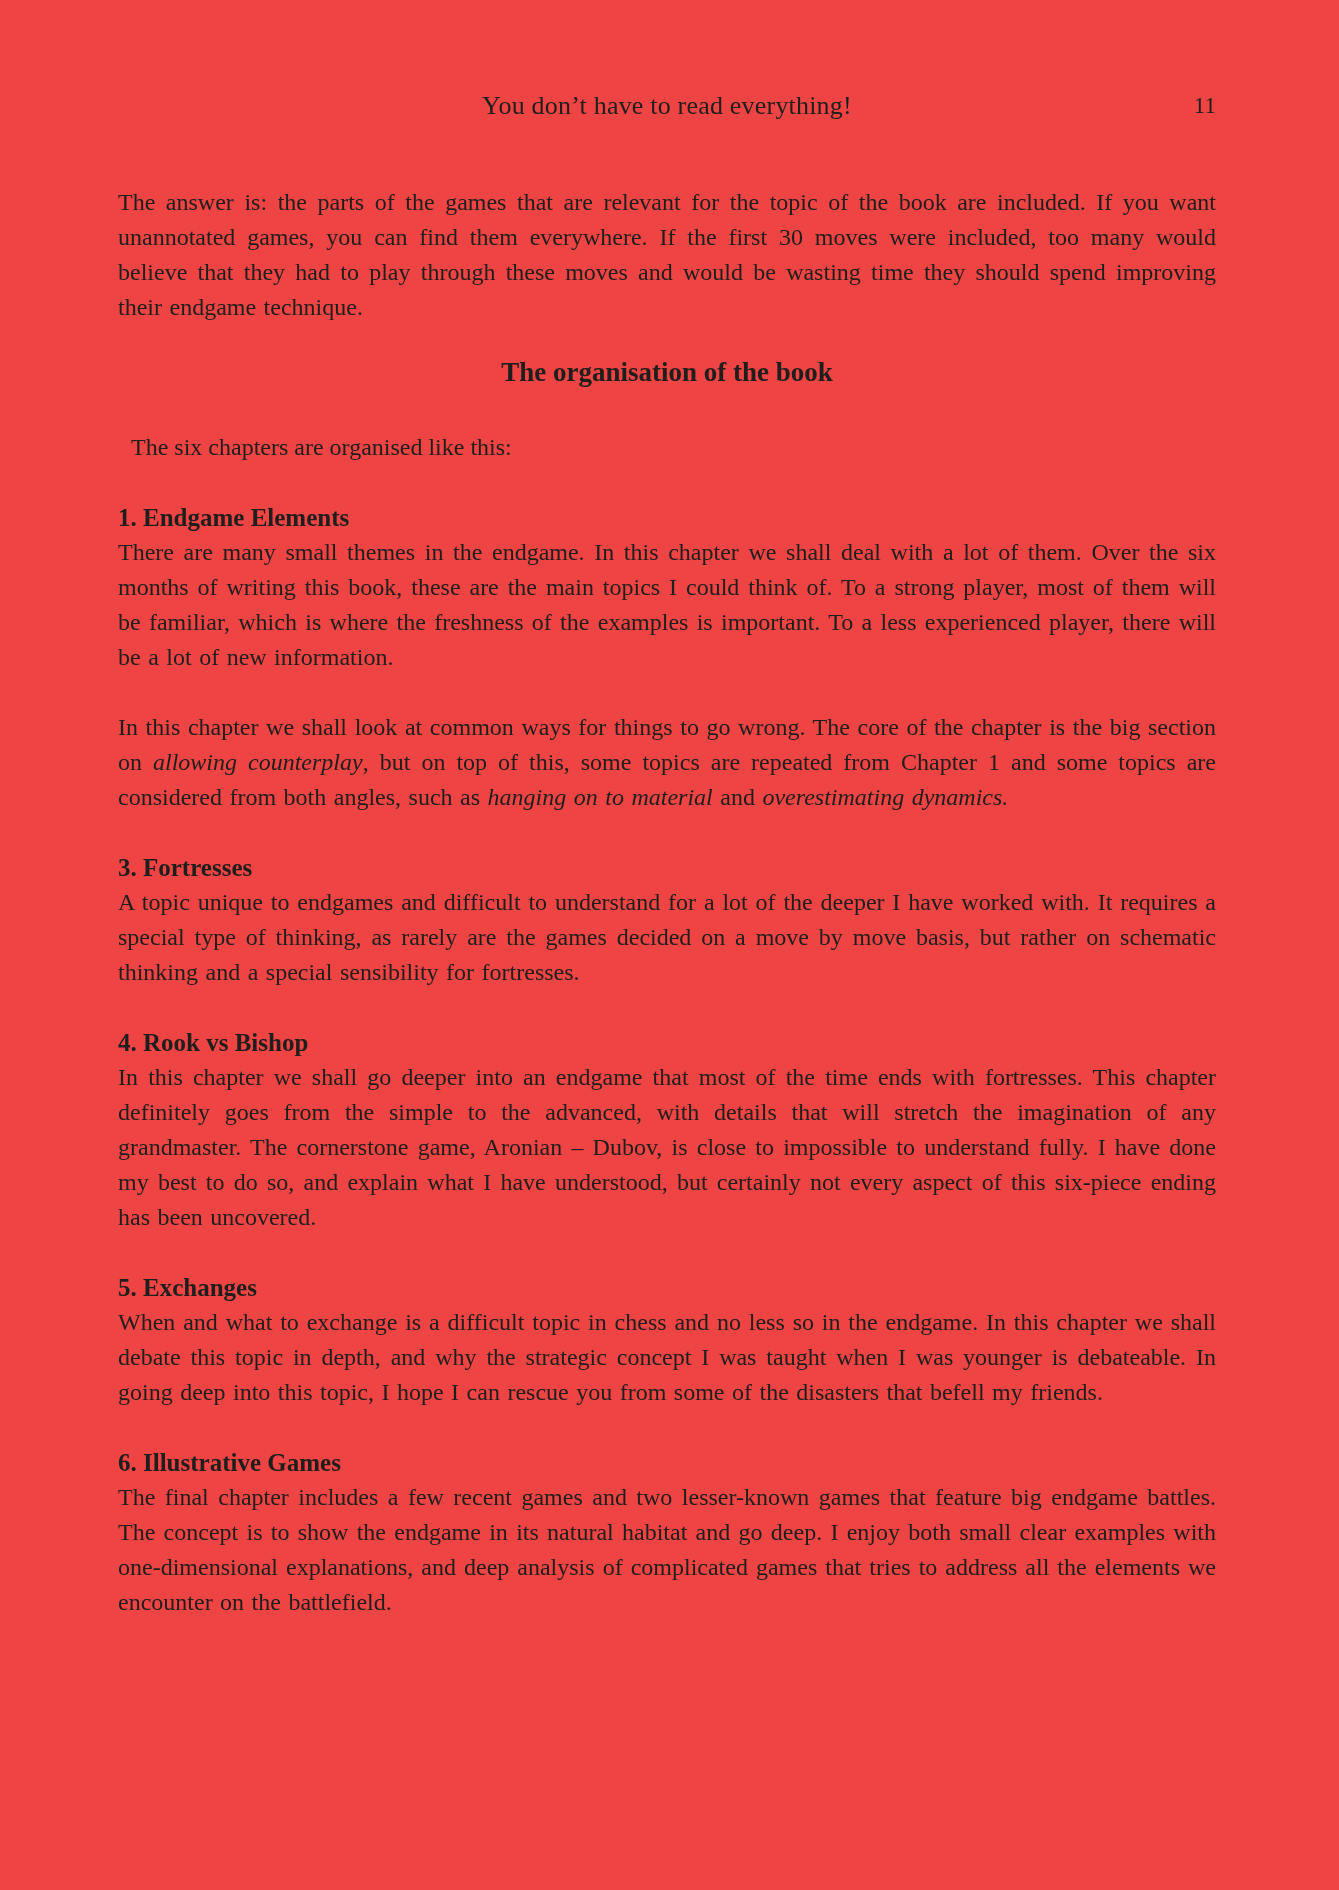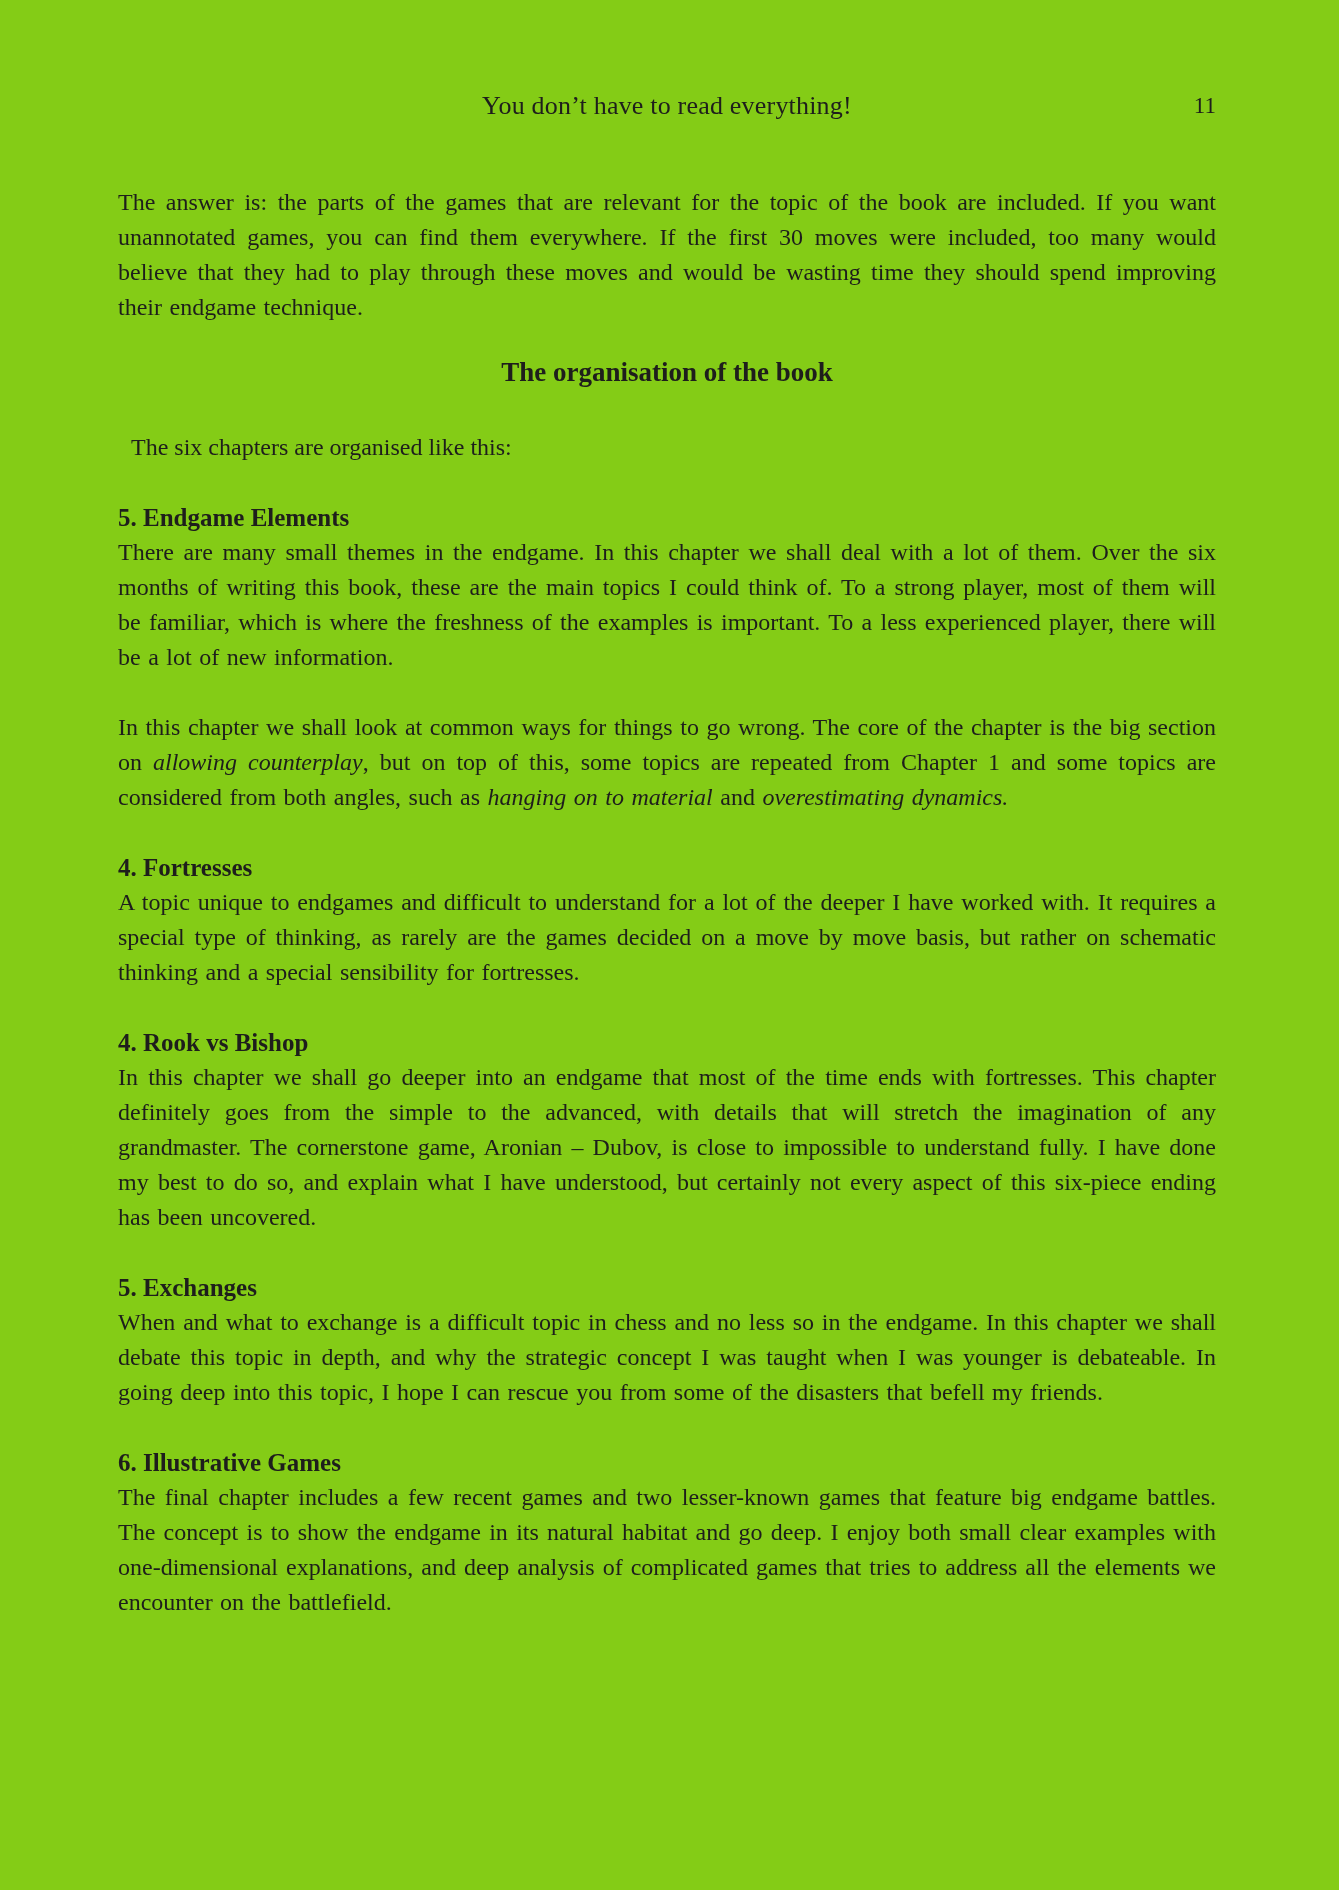--- a/index.html
+++ b/index.html
@@ -8,7 +8,7 @@
     width: 1339px;
     height: 1890px;
     margin: 0 auto;
-    background: #84cc16;
+    background: #ef4444;
     box-sizing: border-box;
     padding: 88px 123px 0 118px;
     font-family: "Liberation Serif", "DejaVu Serif", serif;

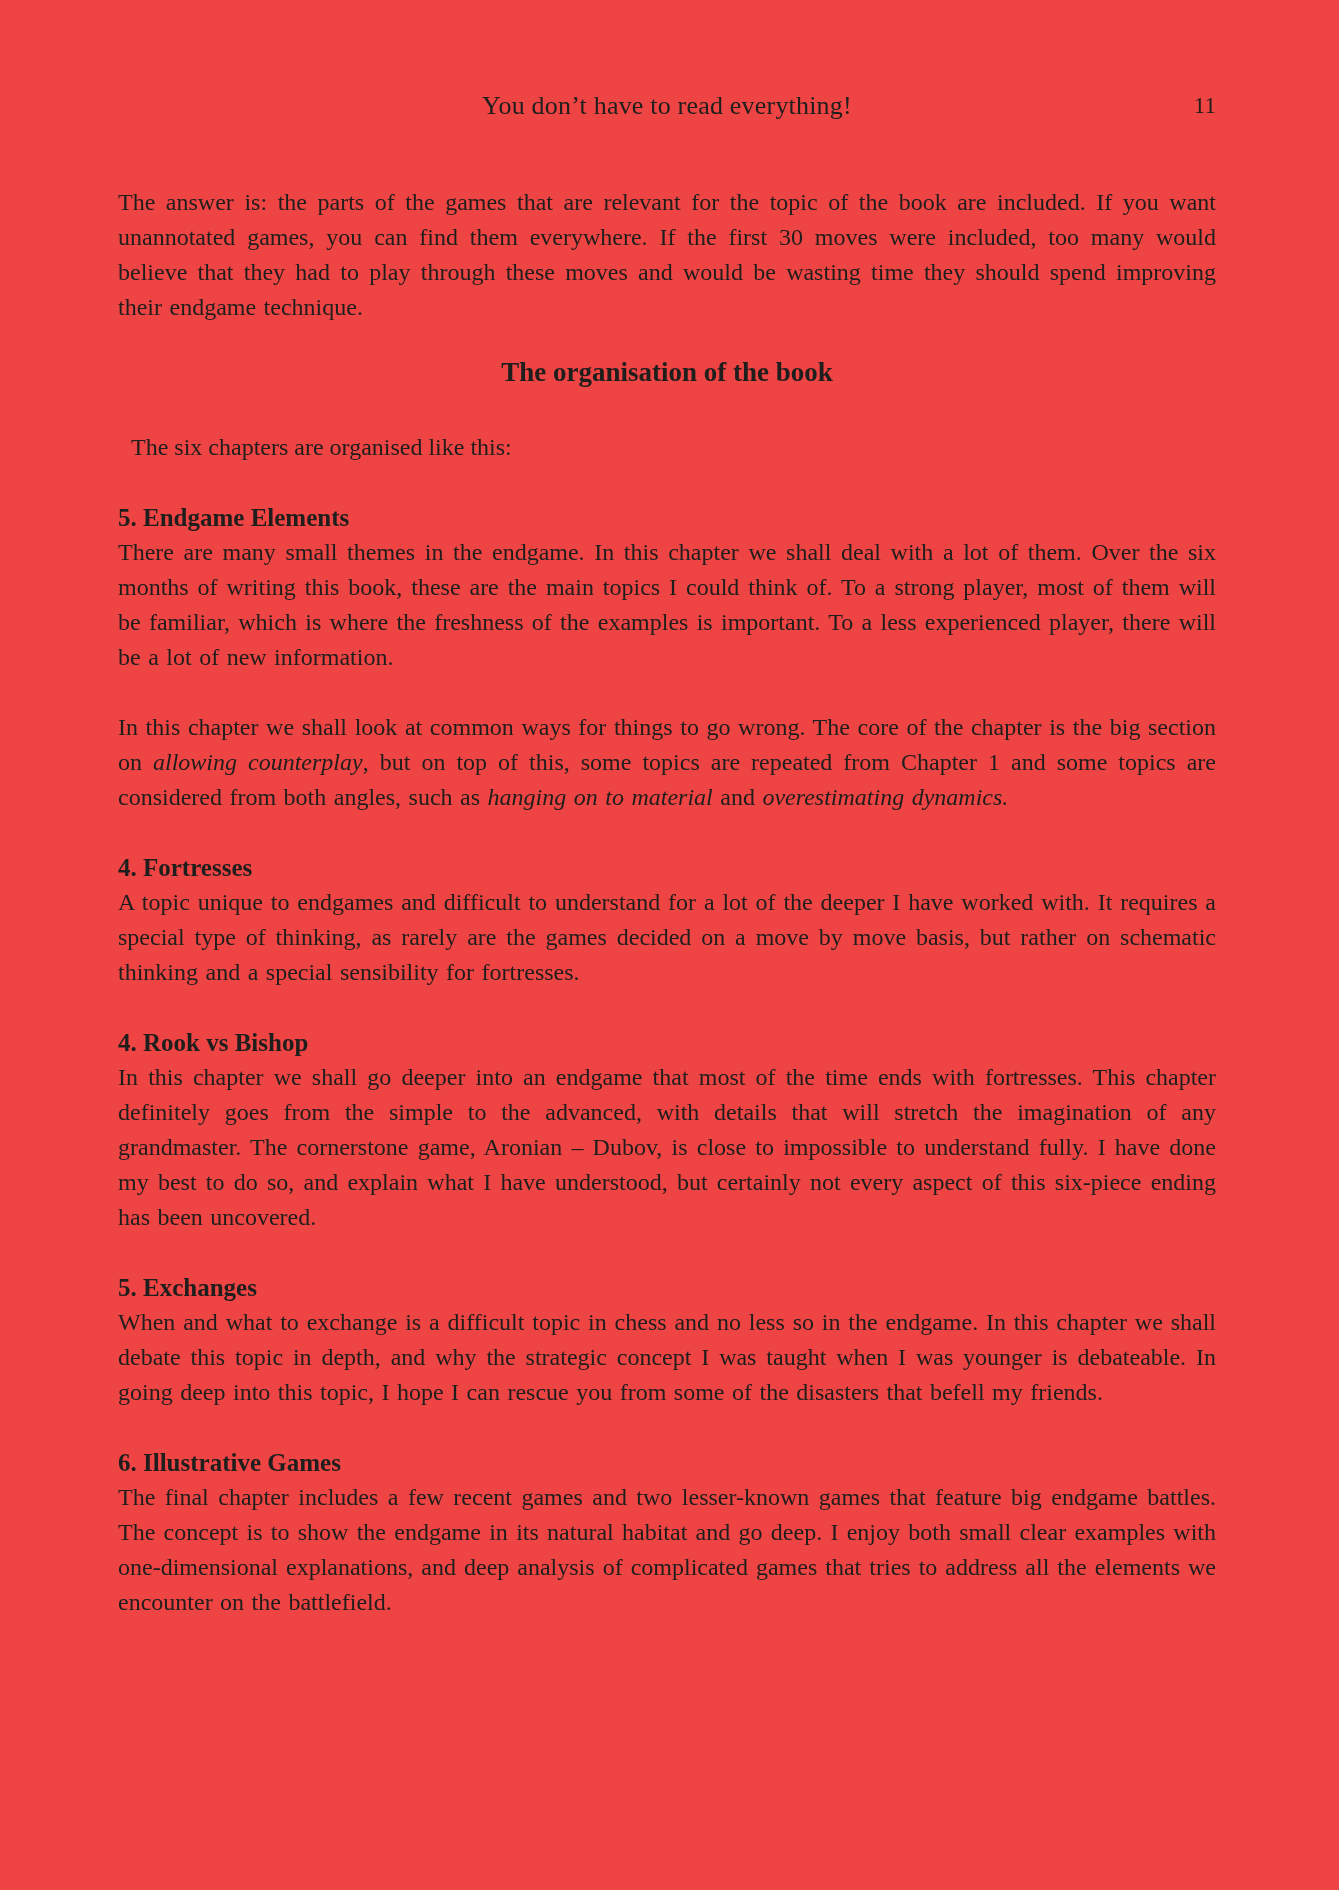--- a/index.html
+++ b/index.html
@@ -83,7 +83,7 @@
     <p class="lead-line">The six chapters are organised like this:</p>
 
     <section class="chapter">
-      <h3 class="chapter-heading">5. Endgame Elements</h3>
+      <h3 class="chapter-heading">1. Endgame Elements</h3>
       <p class="body-text">There are many small themes in the endgame. In this chapter we shall deal with a lot of them. Over the six months of writing this book, these are the main topics I could think of. To a strong player, most of them will be familiar, which is where the freshness of the examples is important. To a less experienced player, there will be a lot of new information.</p>
     </section>
 

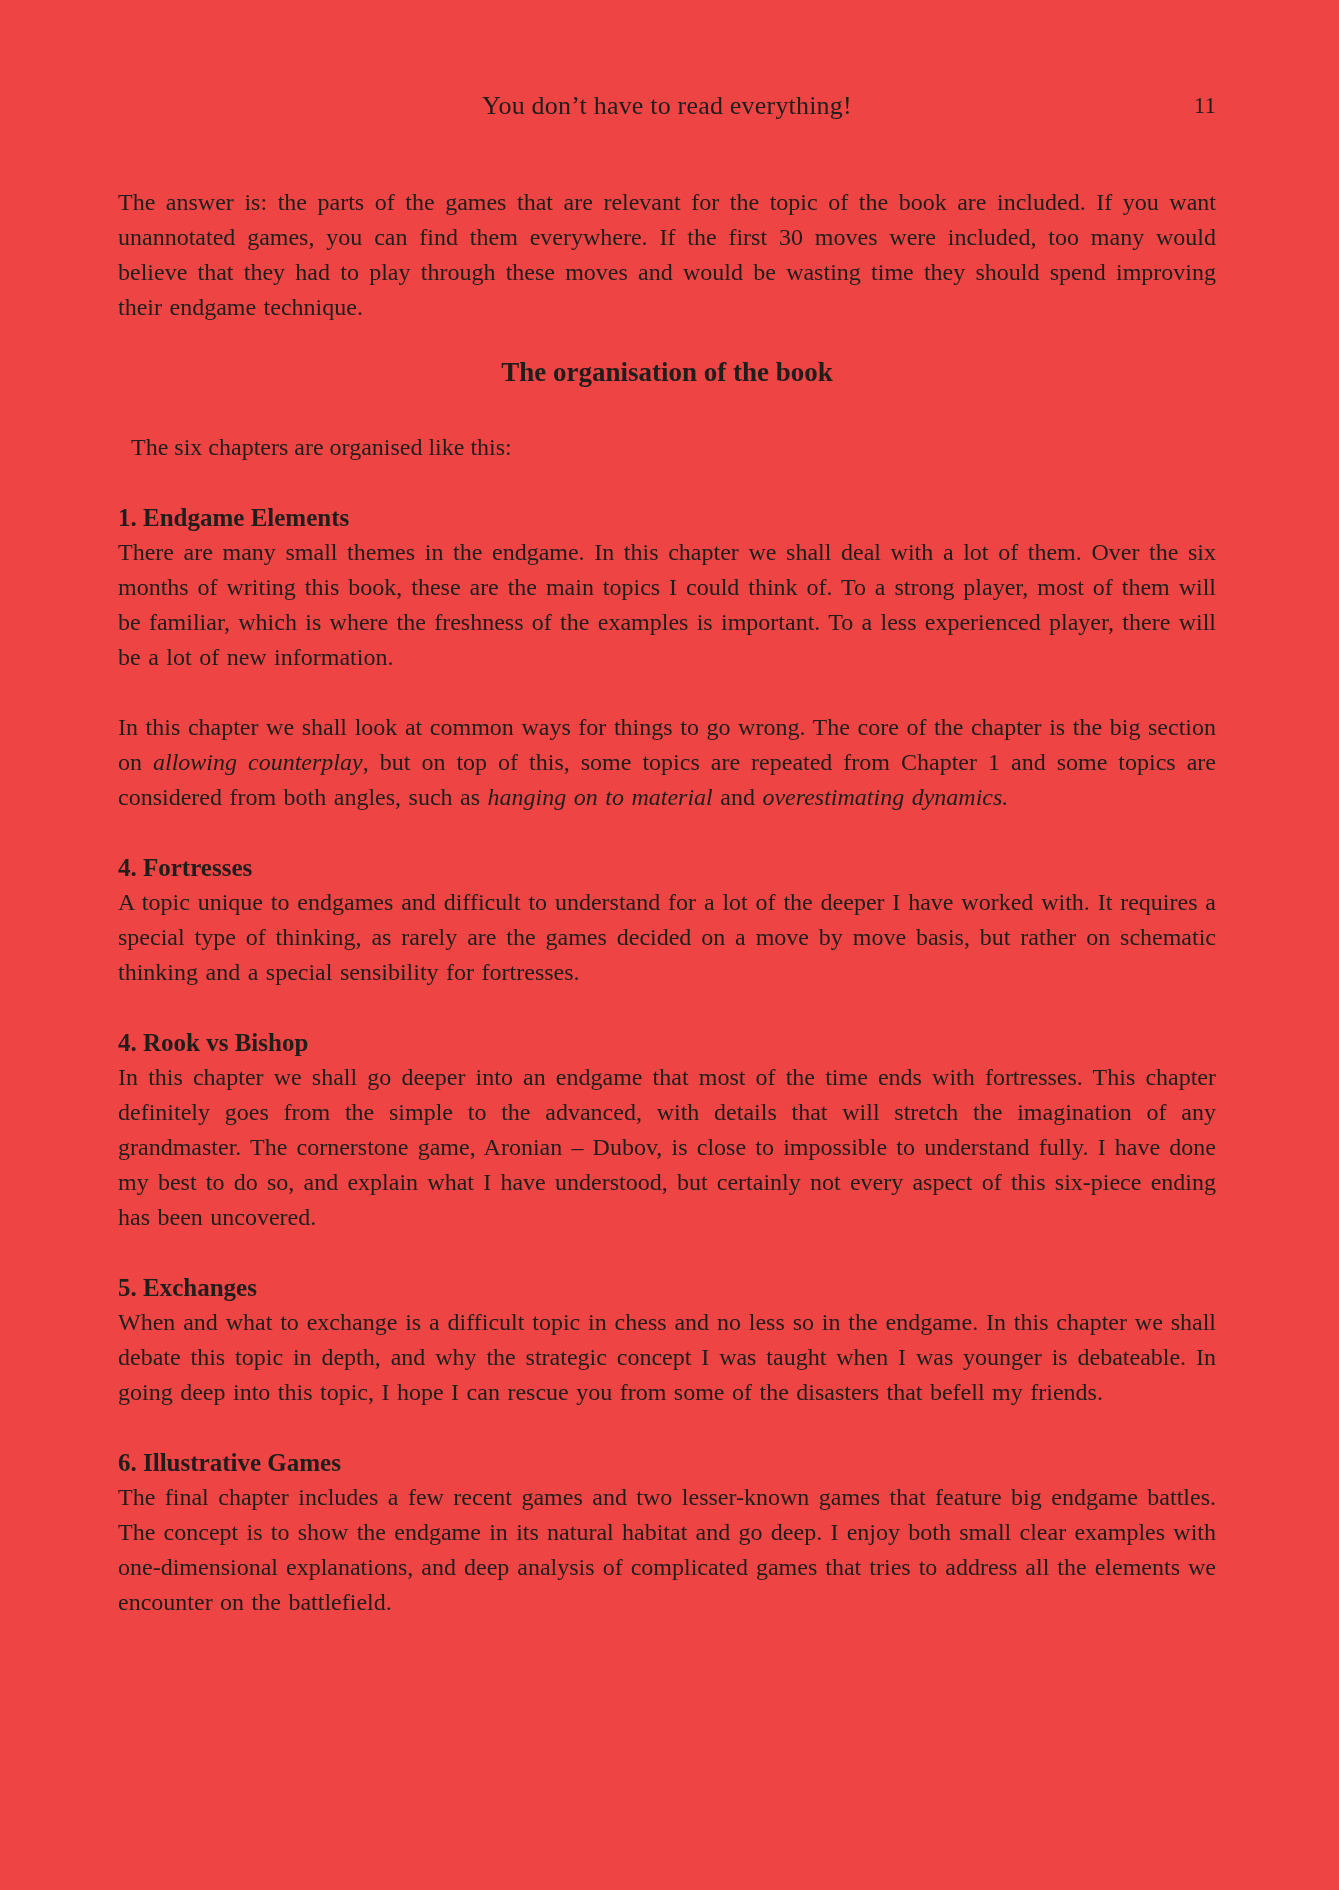--- a/index.html
+++ b/index.html
@@ -92,7 +92,7 @@
     </section>
 
     <section class="chapter">
-      <h3 class="chapter-heading">4. Fortresses</h3>
+      <h3 class="chapter-heading">3. Fortresses</h3>
       <p class="body-text">A topic unique to endgames and difficult to understand for a lot of the deeper I have worked with. It requires a special type of thinking, as rarely are the games decided on a move by move basis, but rather on schematic thinking and a special sensibility for fortresses.</p>
     </section>
 

